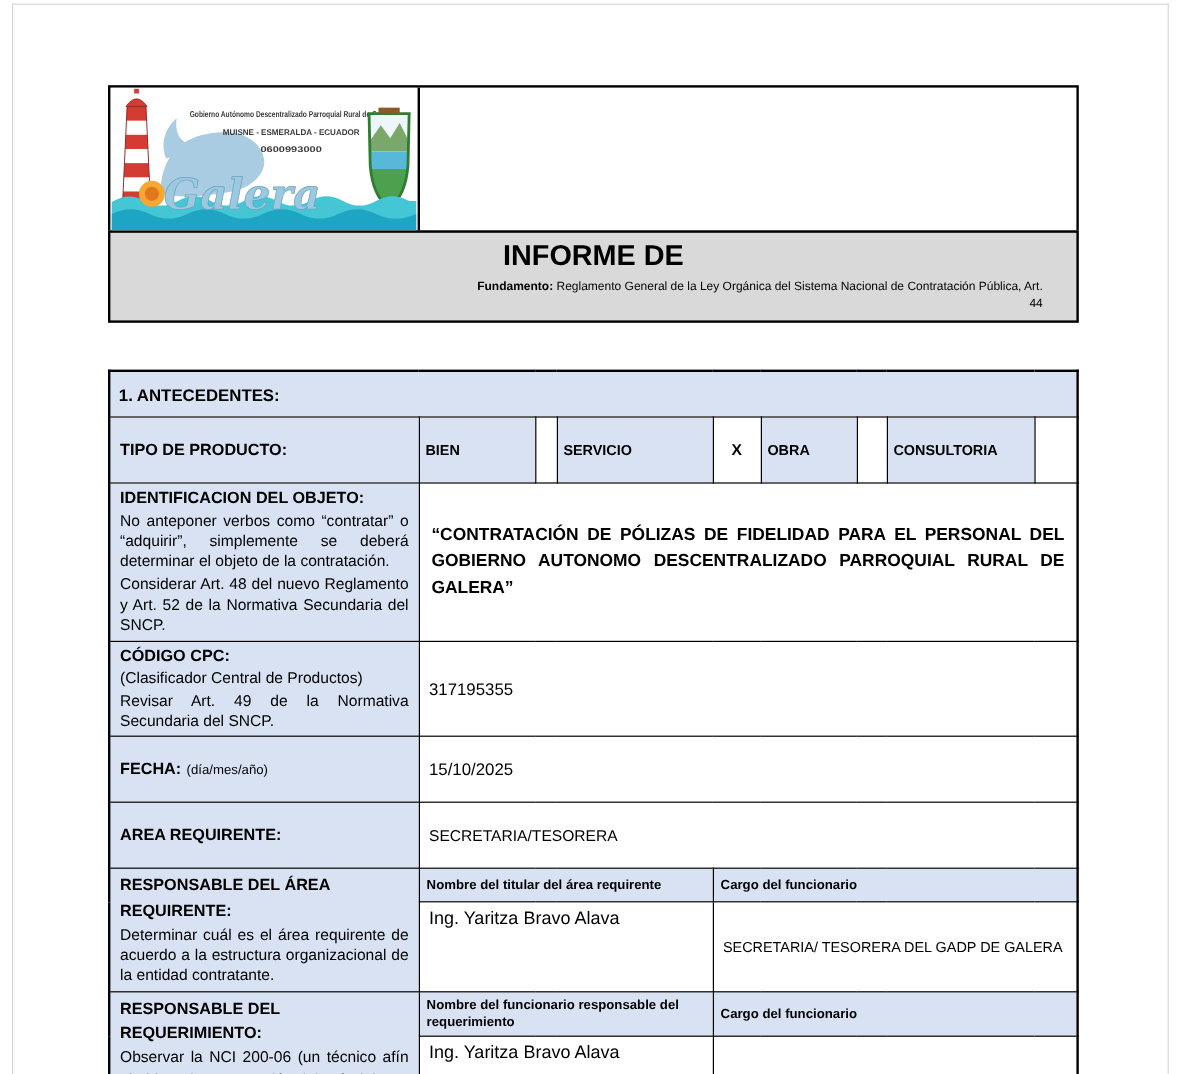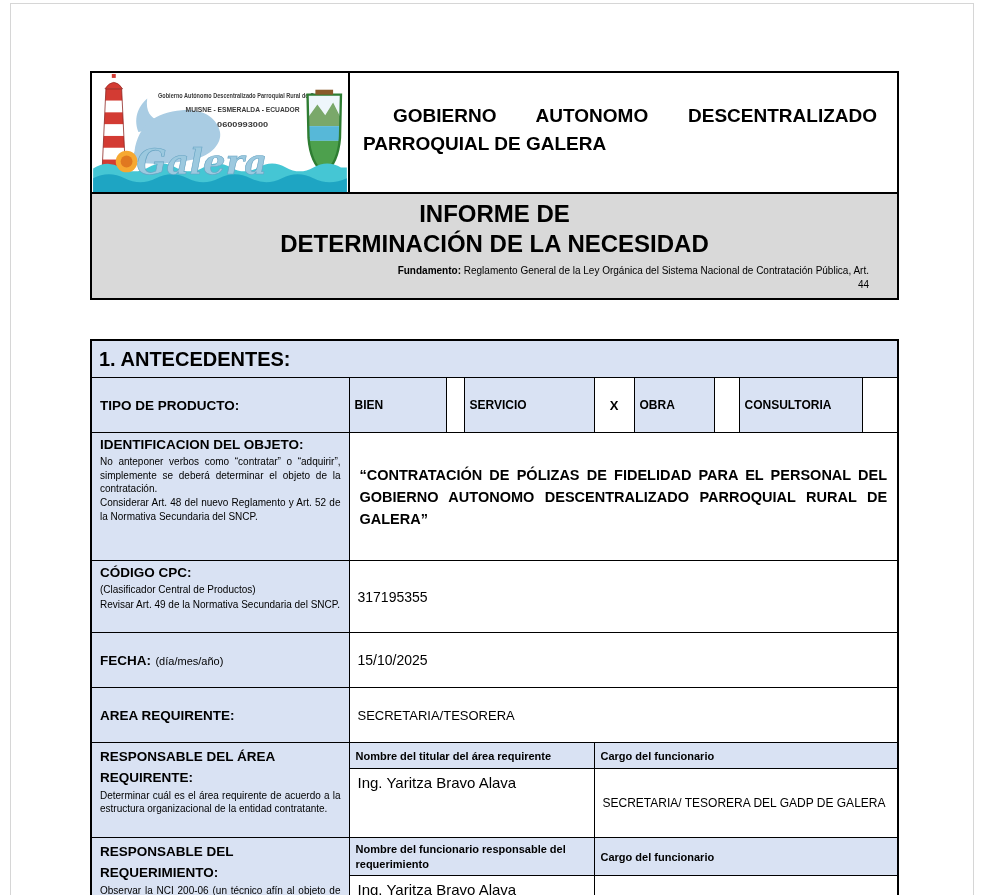--- a/index.html
+++ b/index.html
@@ -127,9 +127,6 @@
         <text x="44" y="103" font-size="36" font-style="italic" font-weight="bold" font-family="DejaVu Serif, serif" fill="#9cc9df" stroke="#66a3c2" stroke-width="0.6">Galera</text>
       </svg>
     </div>
-    <div class="org-cell">
-      <div class="org-title">GOBIERNO AUTONOMO DESCENTRALIZADO PARROQUIAL DE GALERA</div>
-    </div>
   </div>
 
   <div class="title-block">

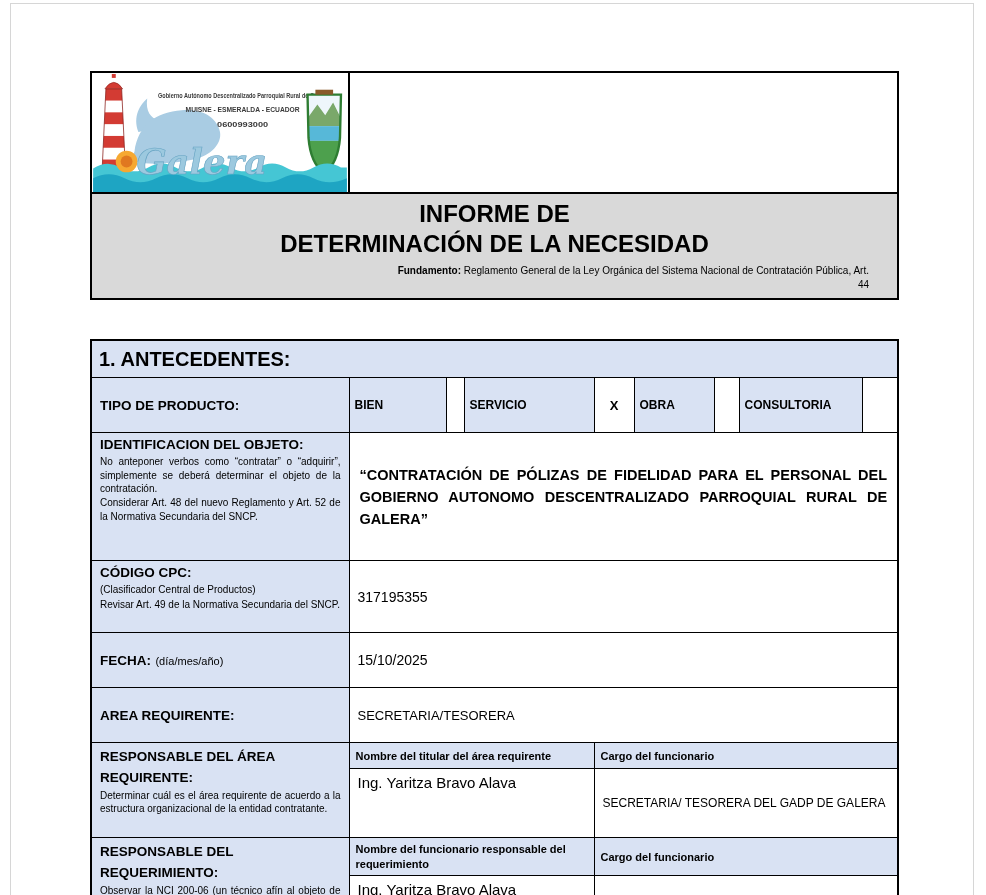--- a/index.html
+++ b/index.html
@@ -131,7 +131,6 @@
 
   <div class="title-block">
     <div class="title-main">INFORME DE</div>
-    <div class="title-main">DETERMINACIÓN DE LA NECESIDAD</div>
     <div class="fundamento"><span class="b">Fundamento:</span><span> Reglamento General de la Ley Orgánica del Sistema Nacional de Contratación Pública, Art.</span></div>
     <div class="fundamento" style="margin-top:0;">44</div>
   </div>

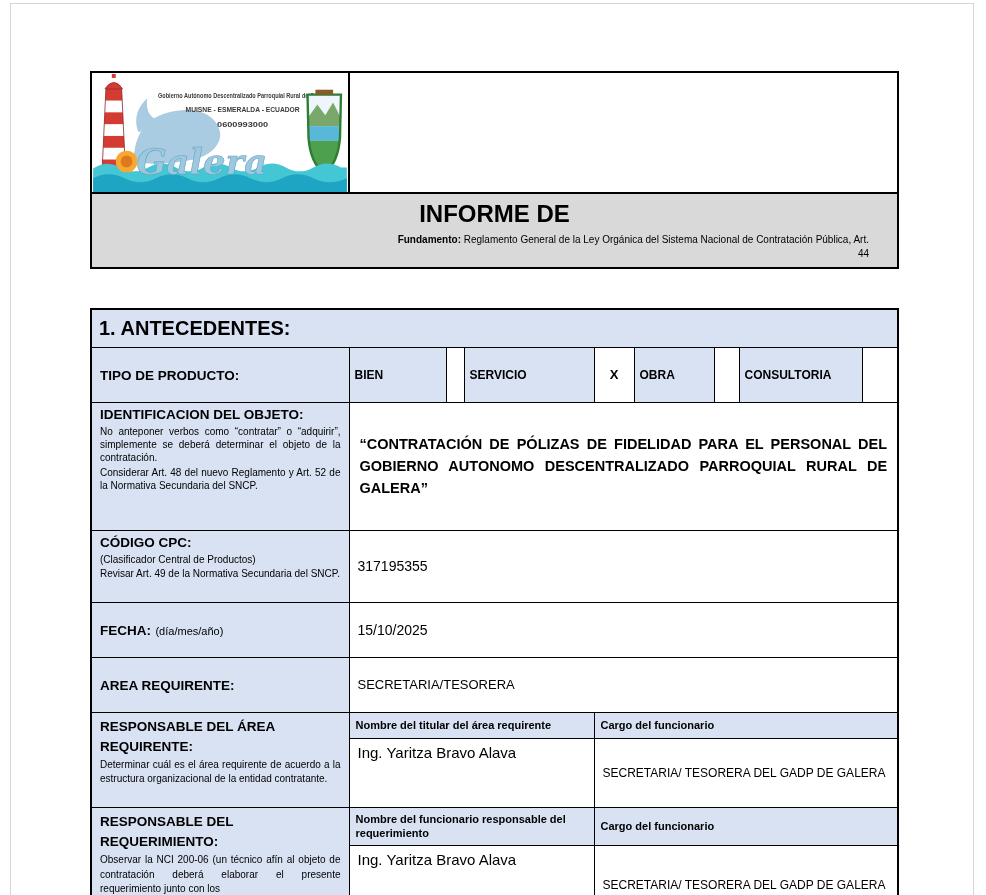--- a/index.html
+++ b/index.html
@@ -49,7 +49,7 @@
   table.form td { border: 1px solid #000; vertical-align: top; padding: 18px 8px; overflow: hidden; }
   .blue { background: #d9e2f3; }
   .vmid { vertical-align: middle !important; }
-  .sec-head { font-size: 20px; font-weight: bold; padding: 6px 7px !important; }
+  .sec-head { font-size: 14px; font-weight: bold; padding: 6px 7px !important; }
   .lbl-title { font-weight: bold; font-size: 13.5px; line-height: 1.5; }
   .lbl-inline { font-weight: bold; font-size: 13.5px; }
   .hint { font-size: 11px; }

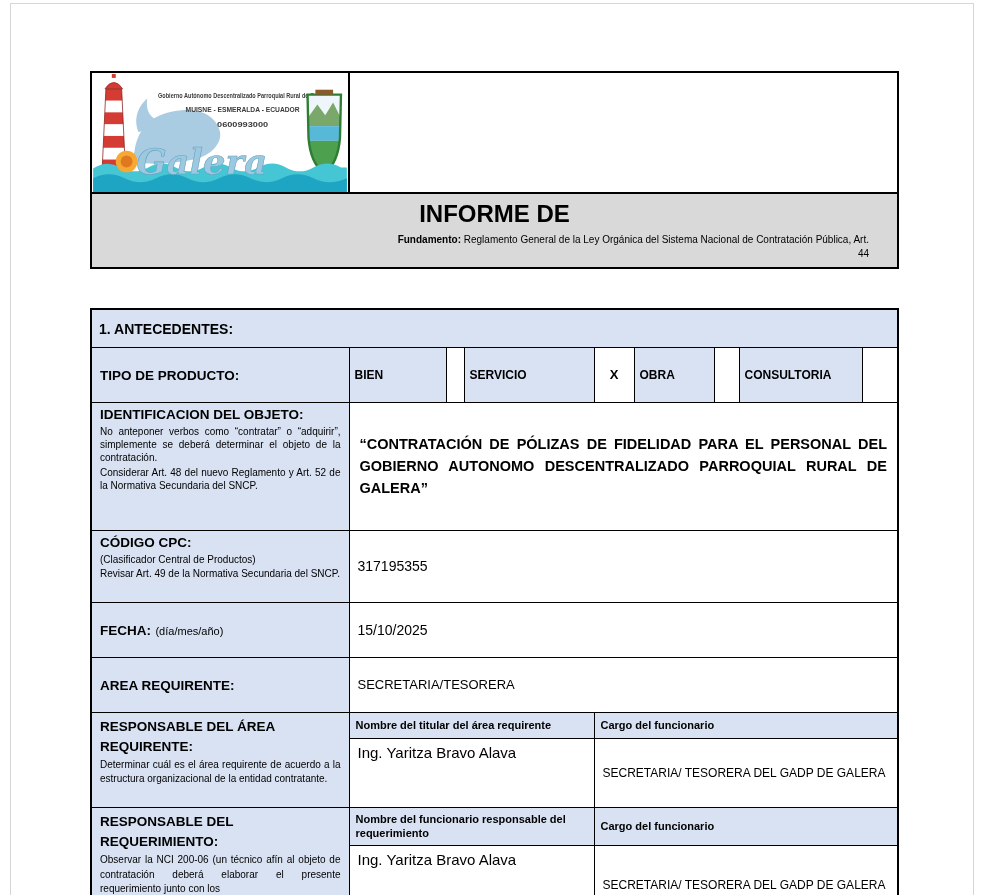--- a/index.html
+++ b/index.html
@@ -53,7 +53,7 @@
   .lbl-title { font-weight: bold; font-size: 13.5px; line-height: 1.5; }
   .lbl-inline { font-weight: bold; font-size: 13.5px; }
   .hint { font-size: 11px; }
-  .desc { font-size: 10px; line-height: 1.33; text-align: justify; margin-top: 1px; }
+  .desc { font-size: 13px; line-height: 1.33; text-align: justify; margin-top: 1px; }
   .opt { font-weight: bold; font-size: 12px; padding: 2px 5px !important; }
   .chk { font-weight: bold; font-size: 13px; text-align: center; background: #fff; }
   .obj-val { font-weight: bold; font-size: 14.5px; line-height: 1.52; text-align: justify; padding: 6px 10px !important; }

